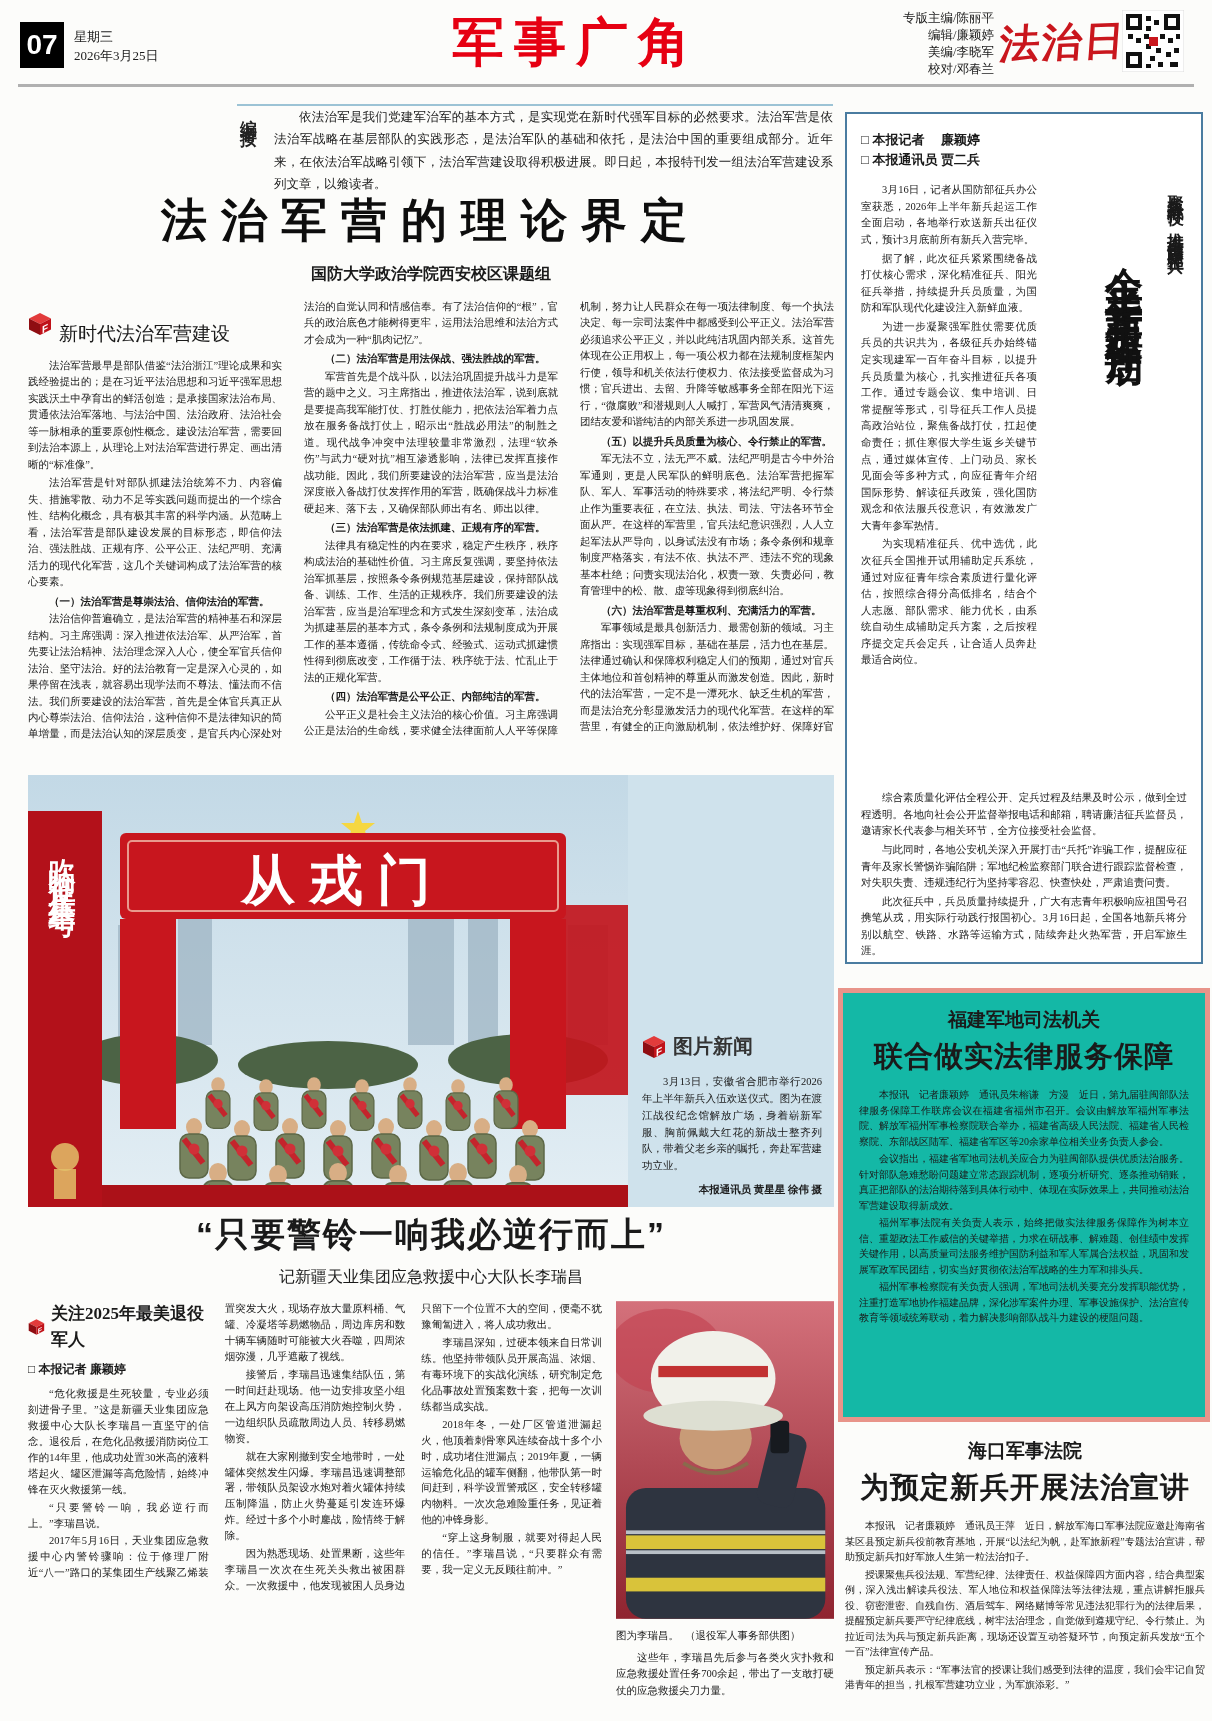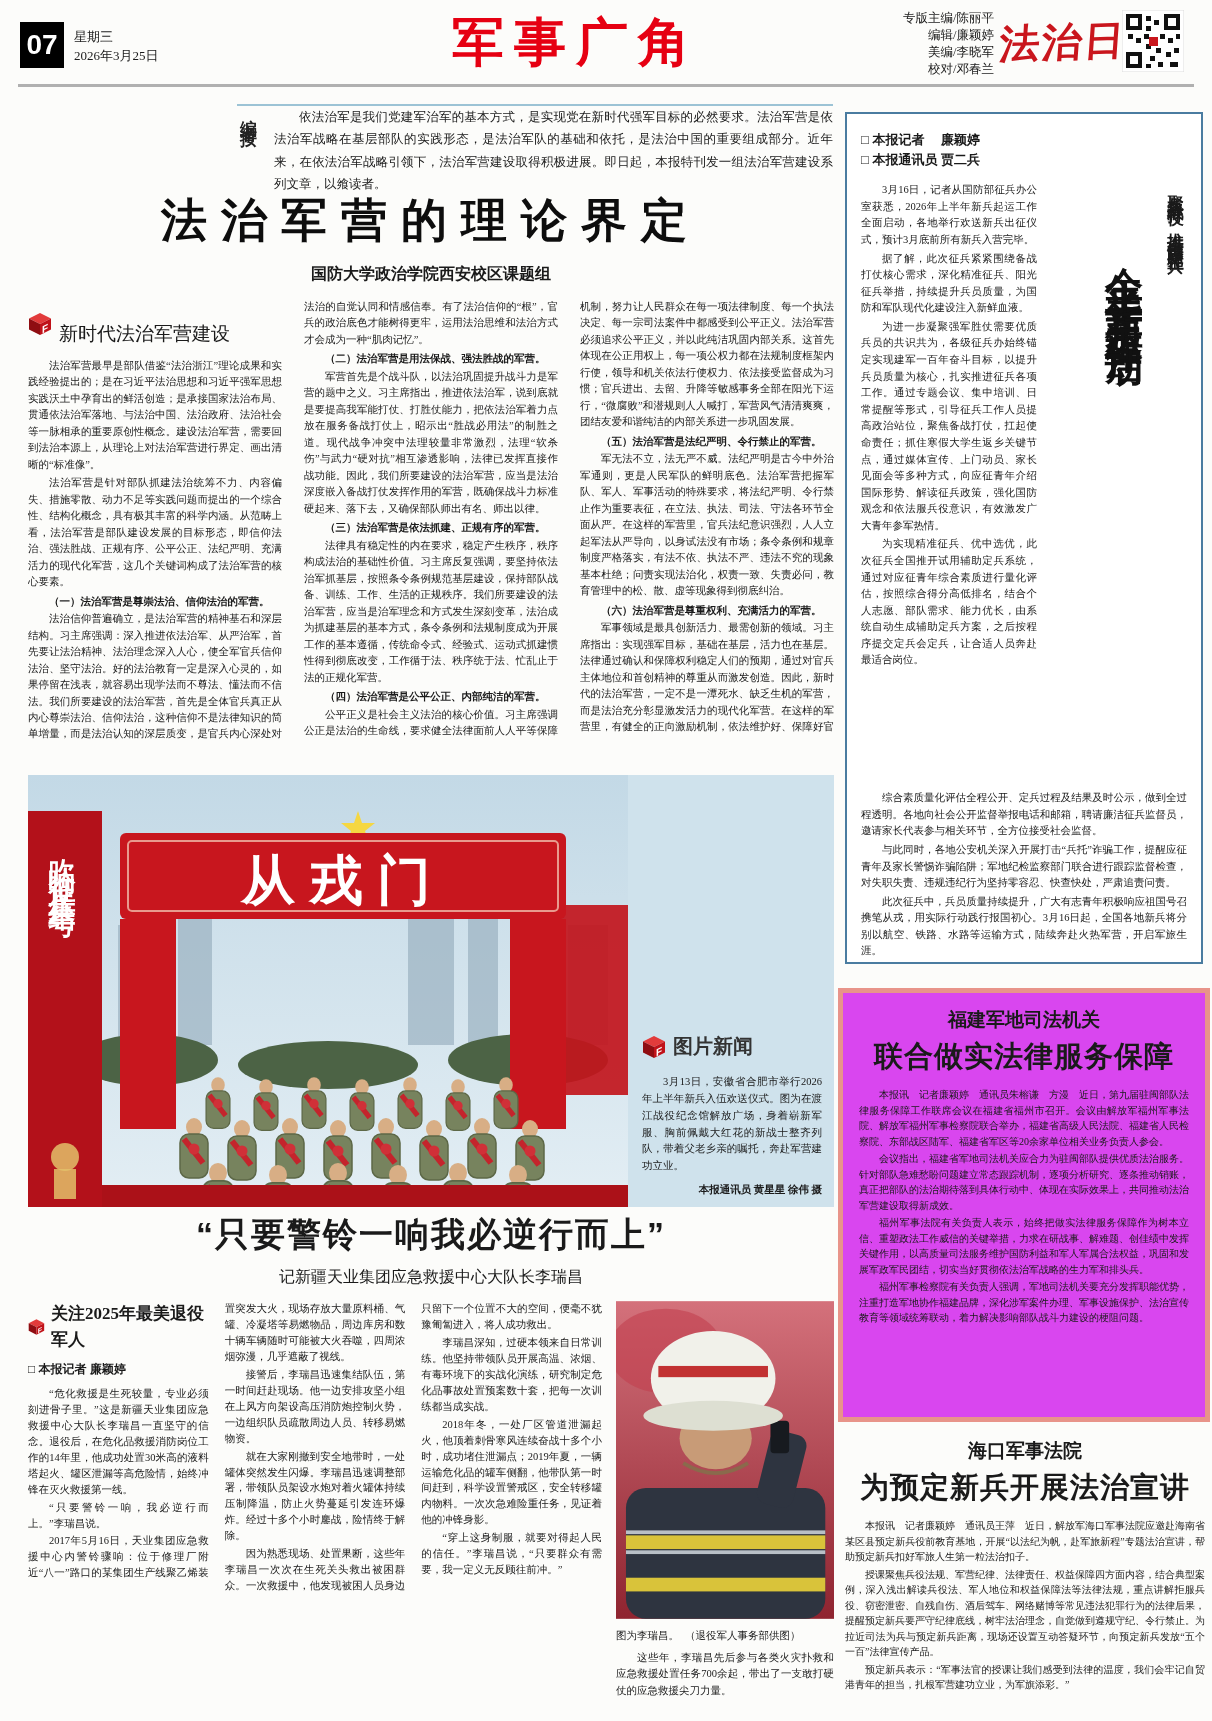--- a/index.html
+++ b/index.html
@@ -173,7 +173,7 @@
         <p class="para">法律具有稳定性的内在要求，稳定产生秩序，秩序构成法治的基础性价值。习主席反复强调，要坚持依法治军抓基层，按照条令条例规范基层建设，保持部队战备、训练、工作、生活的正规秩序。我们所要建设的法治军营，应当是治军理念和方式发生深刻变革，法治成为抓建基层的基本方式，条令条例和法规制度成为开展工作的基本遵循，传统命令式、经验式、运动式抓建惯性得到彻底改变，工作循于法、秩序统于法、忙乱止于法的正规化军营。</p>
         <p class="subhead">（四）法治军营是公平公正、内部纯洁的军营。</p>
         <p class="para">公平正义是社会主义法治的核心价值。习主席强调公正是法治的生命线，要求健全法律面前人人平等保障机制，努力让人民群众在每一项法律制度、每一个执法决定、每一宗司法案件中都感受到公平正义。法治军营必须追求公平正义，并以此纯洁巩固内部关系。这首先体现在公正用权上，每一项公权力都在法规制度框架内行使，领导和机关依法行使权力、依法接受监督成为习惯；官兵进出、去留、升降等敏感事务全部在阳光下运行，“微腐败”和潜规则人人喊打，军营风气清清爽爽，团结友爱和谐纯洁的内部关系进一步巩固发展。</p>
-        <p class="subhead">（五）法治军营是法纪严明、令行禁止的军营。</p>
+        <p class="subhead">（五）以提升兵员质量为核心、令行禁止的军营。</p>
         <p class="para">军无法不立，法无严不威。法纪严明是古今中外治军通则，更是人民军队的鲜明底色。法治军营把握军队、军人、军事活动的特殊要求，将法纪严明、令行禁止作为重要表征，在立法、执法、司法、守法各环节全面从严。在这样的军营里，官兵法纪意识强烈，人人立起军法从严导向，以身试法没有市场；条令条例和规章制度严格落实，有法不依、执法不严、违法不究的现象基本杜绝；问责实现法治化，权责一致、失责必问，教育管理中的松、散、虚等现象得到彻底纠治。</p>
         <p class="subhead">（六）法治军营是尊重权利、充满活力的军营。</p>
         <p class="para">军事领域是最具创新活力、最需创新的领域。习主席指出：实现强军目标，基础在基层，活力也在基层。法律通过确认和保障权利稳定人们的预期，通过对官兵主体地位和首创精神的尊重从而激发创造。因此，新时代的法治军营，一定不是一潭死水、缺乏生机的军营，而是法治充分彰显激发活力的现代化军营。在这样的军营里，有健全的正向激励机制，依法维护好、保障好官兵各项正当权益，官兵的诉求渠道畅通并得到及时回应；官兵的个性有序发展并得到尊重，“技术＋法治”深度融合触发效能革命，法治红利充分释放。</p>

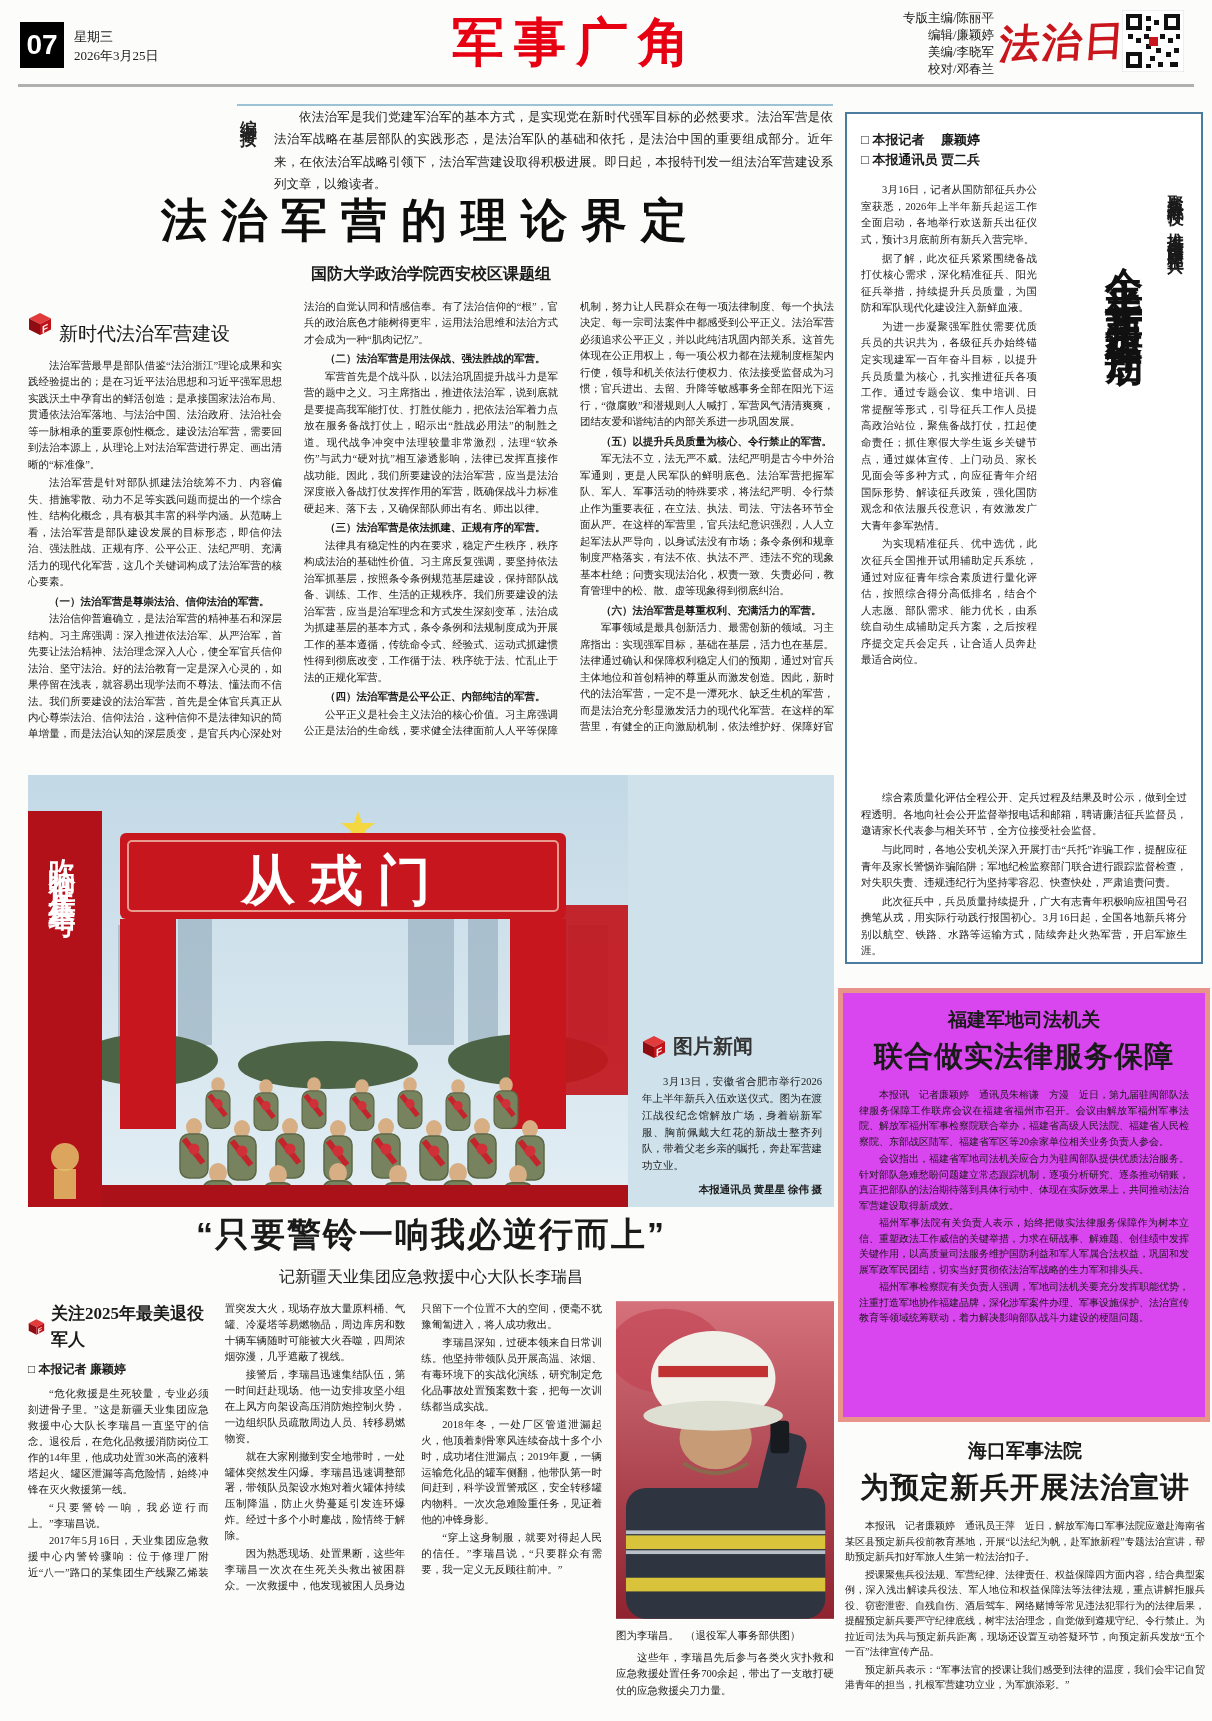--- a/index.html
+++ b/index.html
@@ -68,7 +68,7 @@
 
   
   .fujian-box { position:absolute; left:838px; top:988px; width:372px; height:434px;
-                border:5px solid #e8948a; background:#d946ef; padding:14px 16px; overflow:hidden; }
+                border:5px solid #e8948a; background:#14b8a6; padding:14px 16px; overflow:hidden; }
   .box-kicker { text-align:center; font-size:19px; font-weight:bold; font-family:"Liberation Sans",sans-serif; }
   .box-title { text-align:center; font-size:29px; font-weight:bold; letter-spacing:1px; margin-top:4px;
                font-family:"Liberation Sans",sans-serif; }

